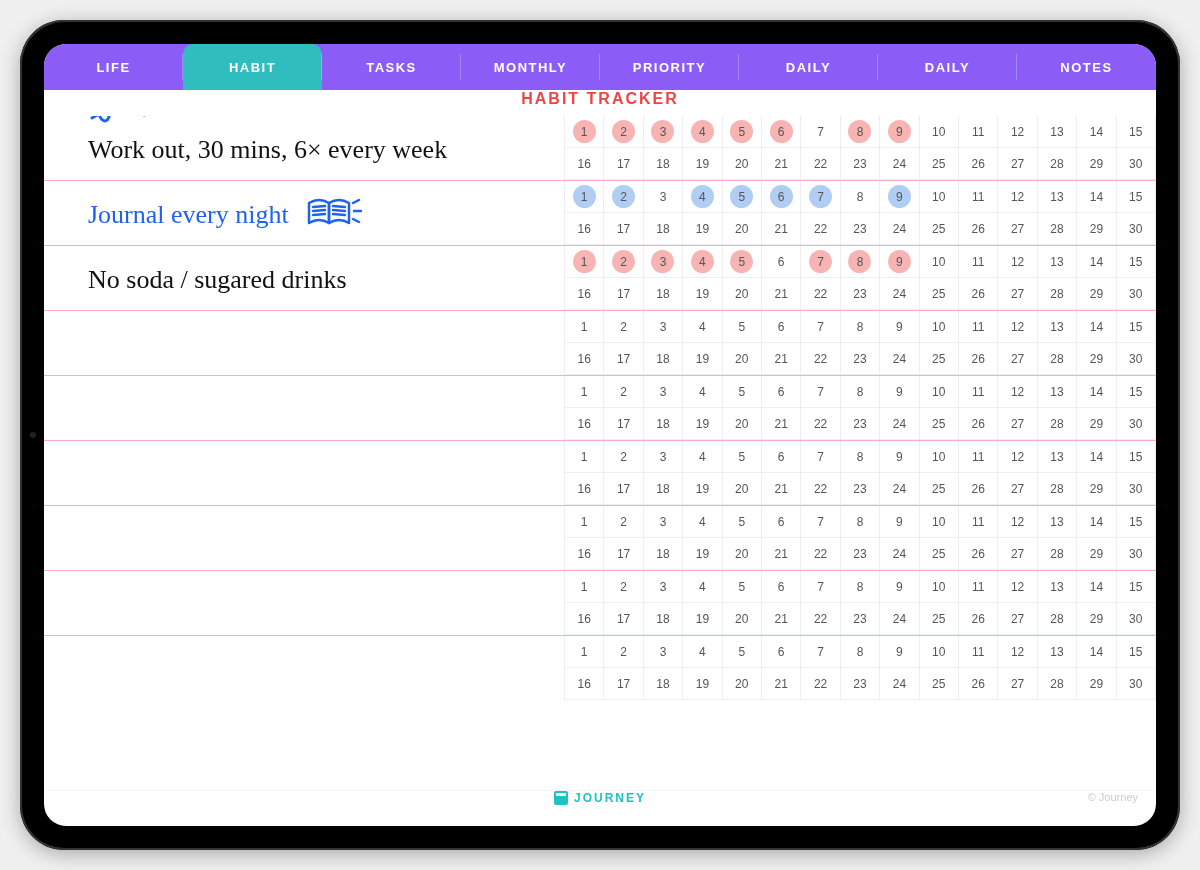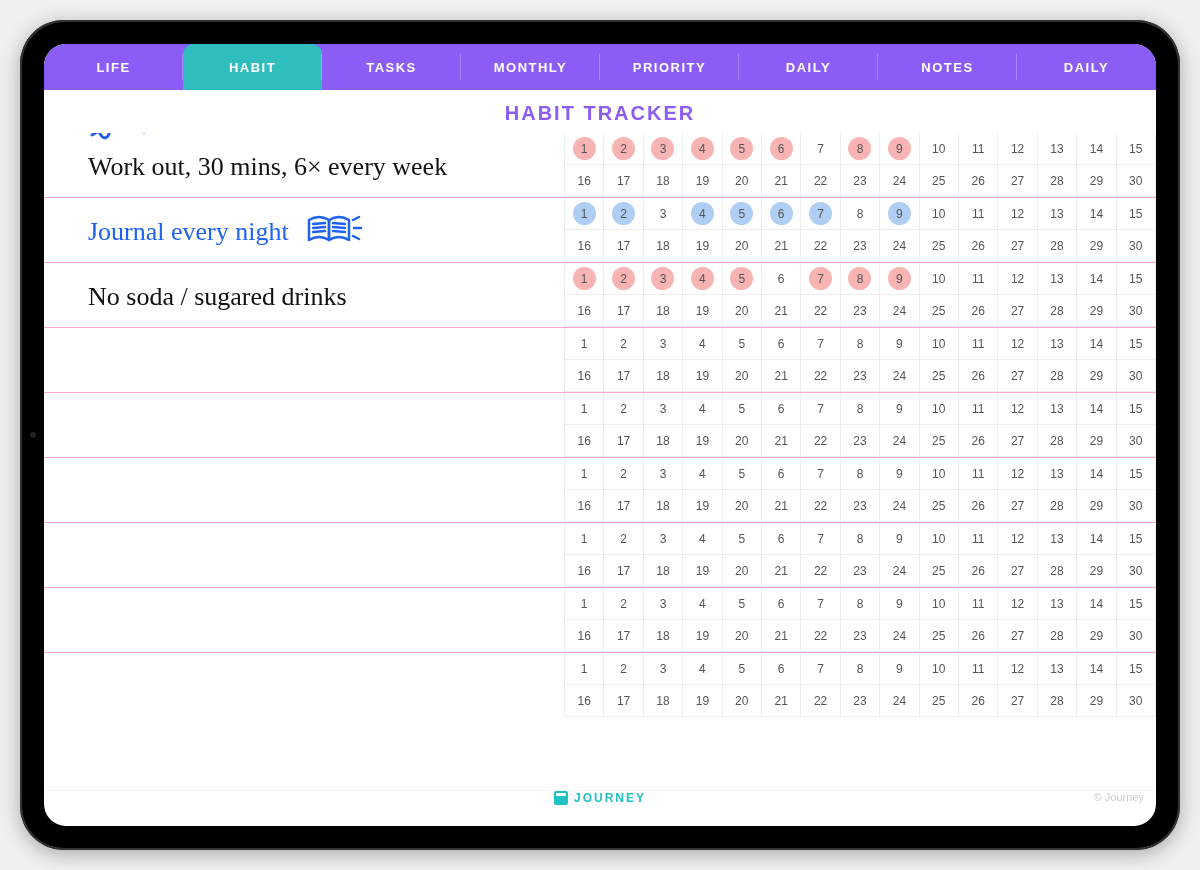--- a/index.html
+++ b/index.html
@@ -210,10 +210,10 @@
           <span>DAILY</span>
         </div>
         <div class="tab">
-          <span>NOTES</span>
+          <span>DAILY</span>
         </div>
         <div class="tab">
-          <span>DAILY</span>
+          <span>NOTES</span>
         </div>
       </div>
 

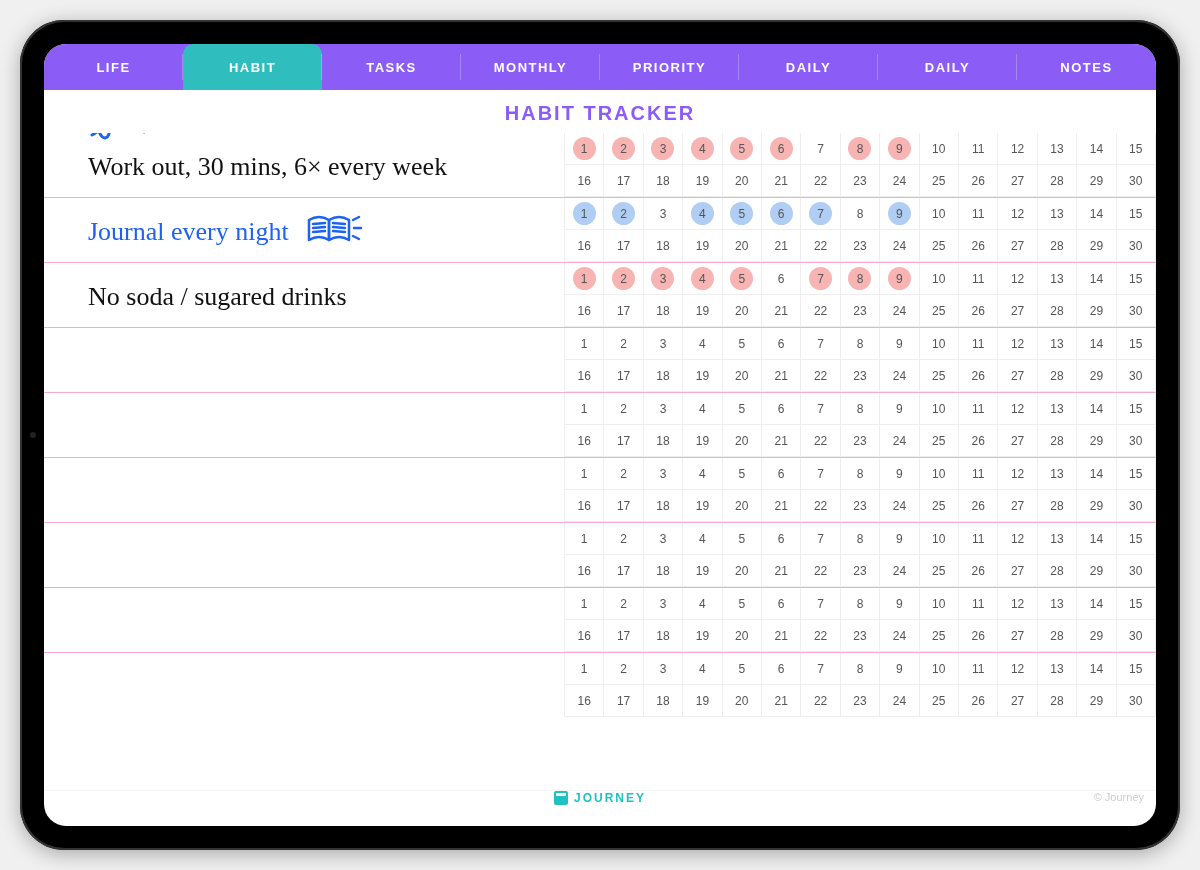--- a/index.html
+++ b/index.html
@@ -74,11 +74,11 @@
   
   .title {
     text-align: center;
-    color: #8b5cf6;
-    font-size: 20px;
+    color: #ef4444;
+    font-size: 16px;
     font-weight: 700;
     letter-spacing: 2px;
-    padding: 12px 0 8px;
+    padding: 0 0 8px;
   }
   
   .content {

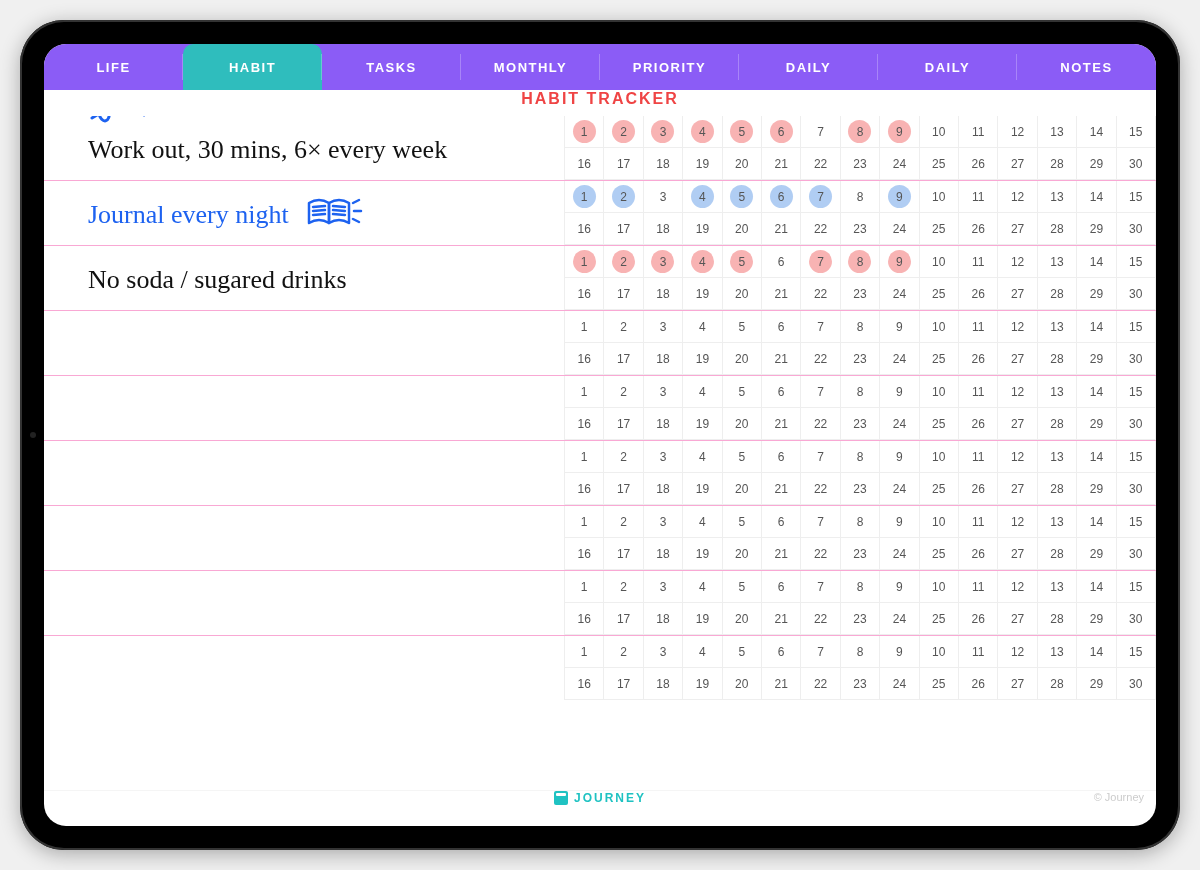--- a/index.html
+++ b/index.html
@@ -178,7 +178,7 @@
   }
   .footer-copy {
     position: absolute;
-    right: 12px;
+    right: 18px;
     color: #ccc;
     font-size: 11px;
   }

